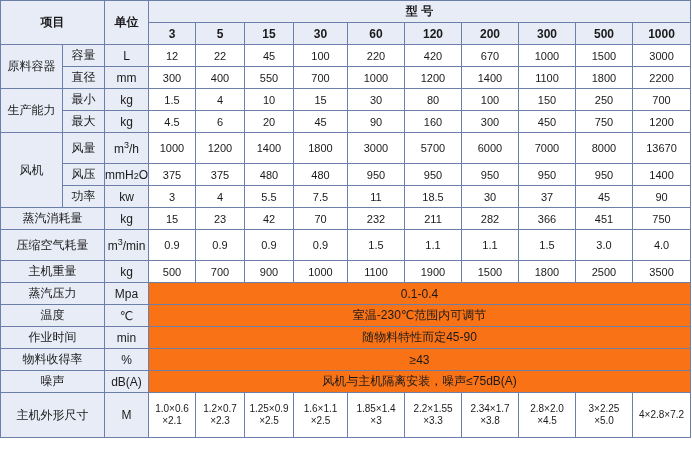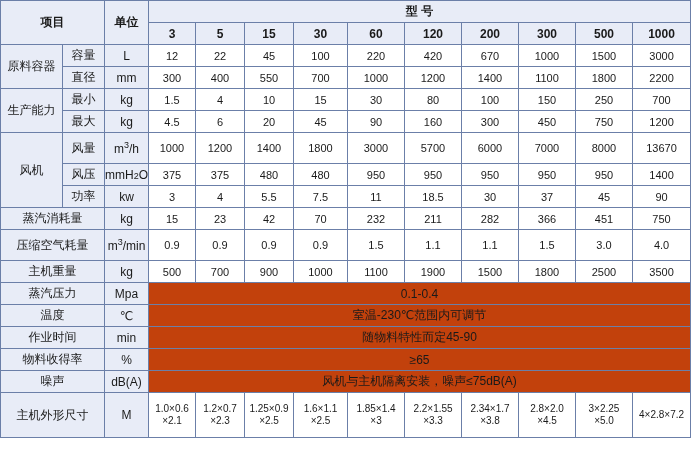--- a/index.html
+++ b/index.html
@@ -46,7 +46,7 @@
   .hdr{background:#e8ecf7;font-weight:bold;}
   .lbl{background:#e8ecf7;font-weight:normal;}
   .num{background:#ffffff;font-size:11px;}
-  .wide{font-size:12px;background:#c2410c;}
+  .wide{font-size:12px;background:#f97316;}
   .dim{font-size:10px;line-height:1.25;padding:1px 0;}
   .tall{height:30px;}
   sup{font-size:8px;}

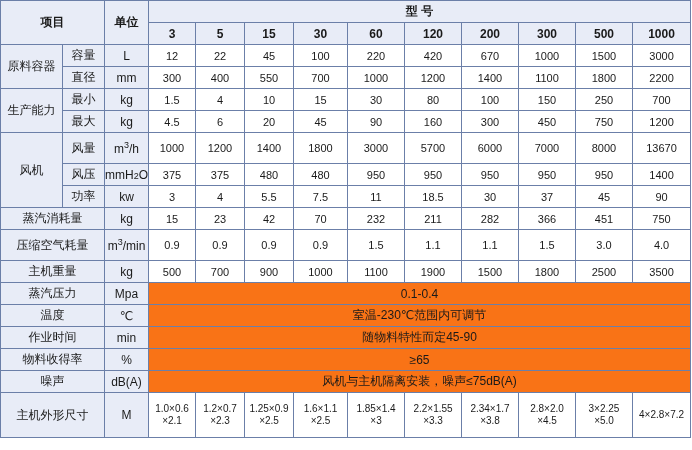--- a/index.html
+++ b/index.html
@@ -264,7 +264,7 @@
     <tr>
       <td class="lbl" colspan="2">物料收得率</td>
       <td class="lbl">%</td>
-      <td class="wide" colspan="10">≥65</td>
+      <td class="wide" colspan="10">≥43</td>
     </tr>
     <tr>
       <td class="lbl" colspan="2">噪声</td>

